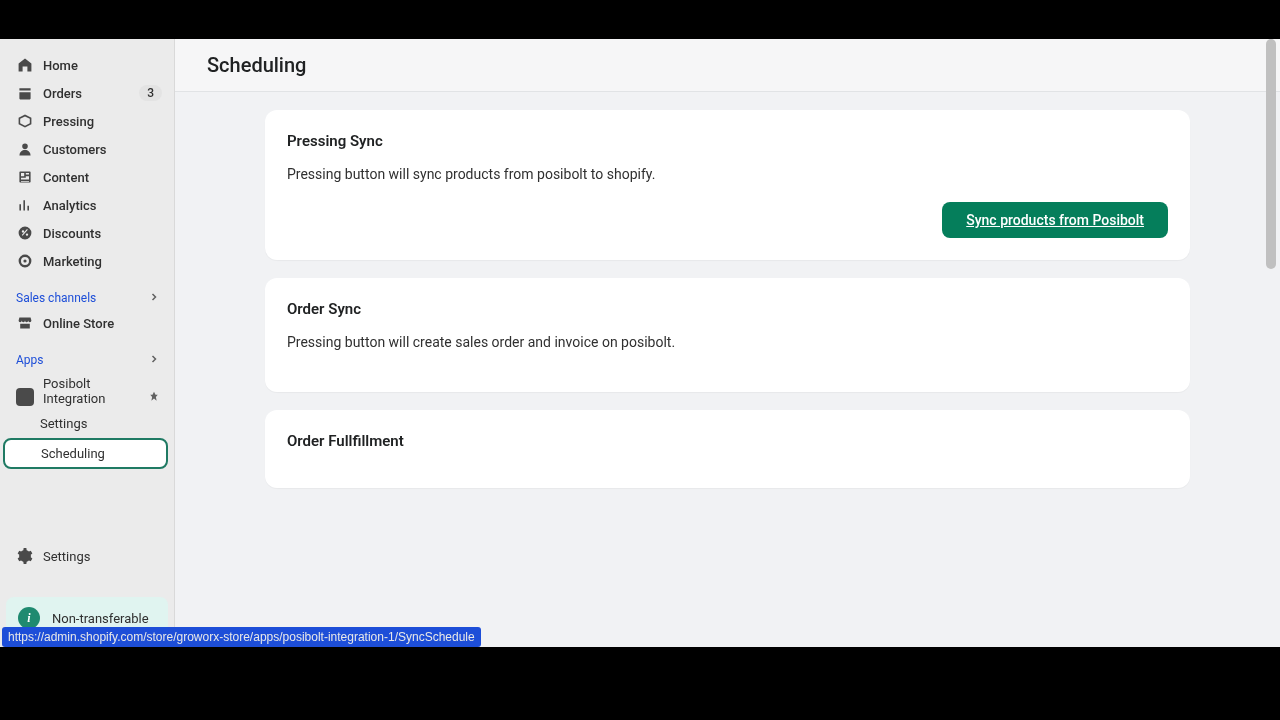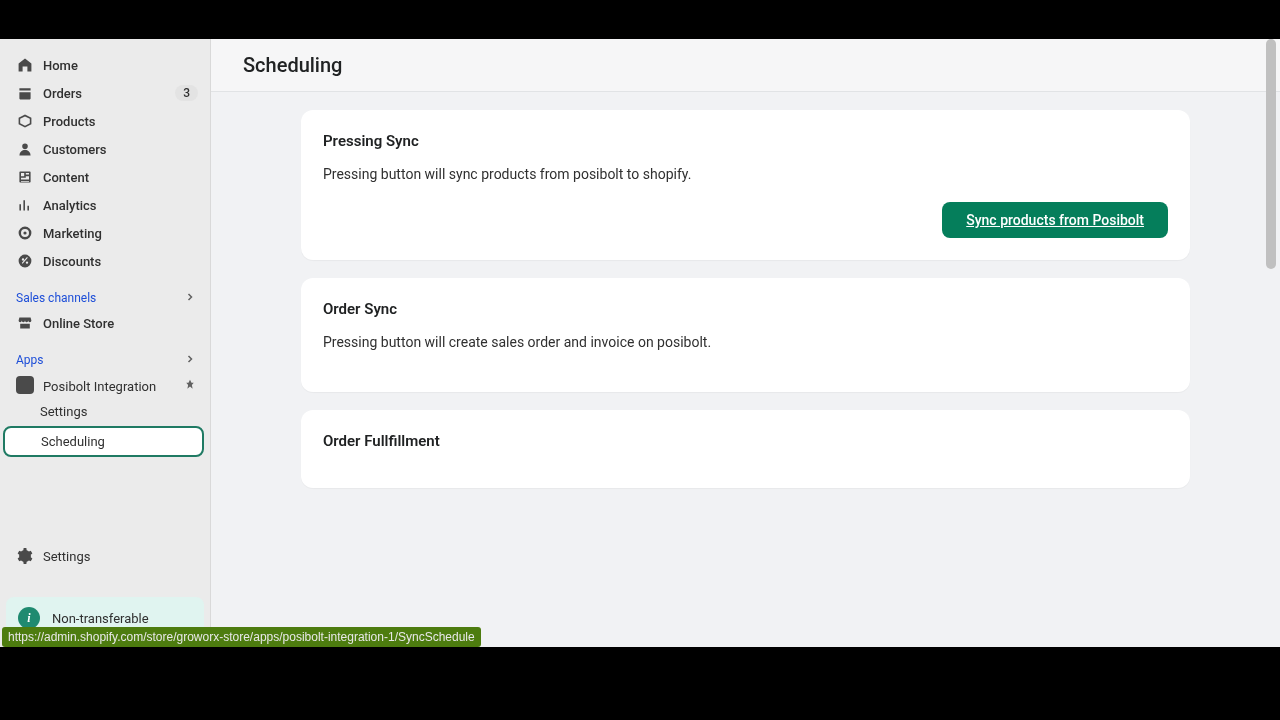--- a/index.html
+++ b/index.html
@@ -7,7 +7,7 @@
 .letterbox-top { height:39px; background:#000; }
 .letterbox-bottom { position:absolute; bottom:0; left:0; right:0; height:73px; background:#000; }
 .app { position:absolute; top:39px; left:0; right:0; bottom:73px; background:#f1f2f4; display:flex; }
-.sidebar { width:211px; background:#ebebeb; border-right:1px solid #d9d9d9; display:flex; flex-direction:column; padding-top:12px; position:relative; }
+.sidebar { width:175px; background:#ebebeb; border-right:1px solid #d9d9d9; display:flex; flex-direction:column; padding-top:12px; position:relative; }
 .nav-item { display:flex; align-items:center; padding:5px 12px 5px 16px; cursor:pointer; color:#303030; font-size:13px; font-weight:500; }
 .nav-icon { width:18px; height:18px; margin-right:9px; display:flex; align-items:center; justify-content:center; flex-shrink:0; }
 .nav-icon svg { width:16px; height:16px; fill:#4a4a4a; }

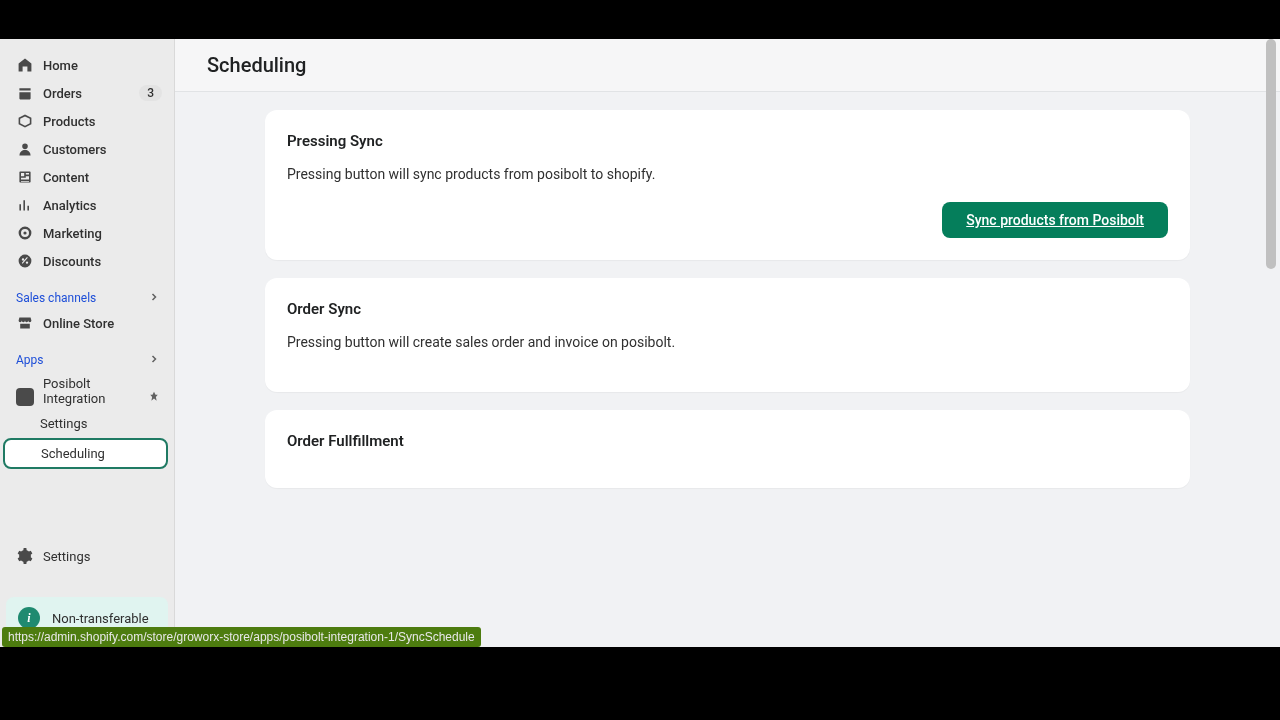--- a/index.html
+++ b/index.html
@@ -72,7 +72,7 @@
             <path d="M10 2l8 4v8l-8 4-8-4V6zM10 4.3L4 7.2v5.6l6 3 6-3V7.2z"></path>
           </svg>
         </span>
-      <span class="nav-label">Products</span>
+      <span class="nav-label">Pressing</span>
     </div>
 
     <div class="nav-item">

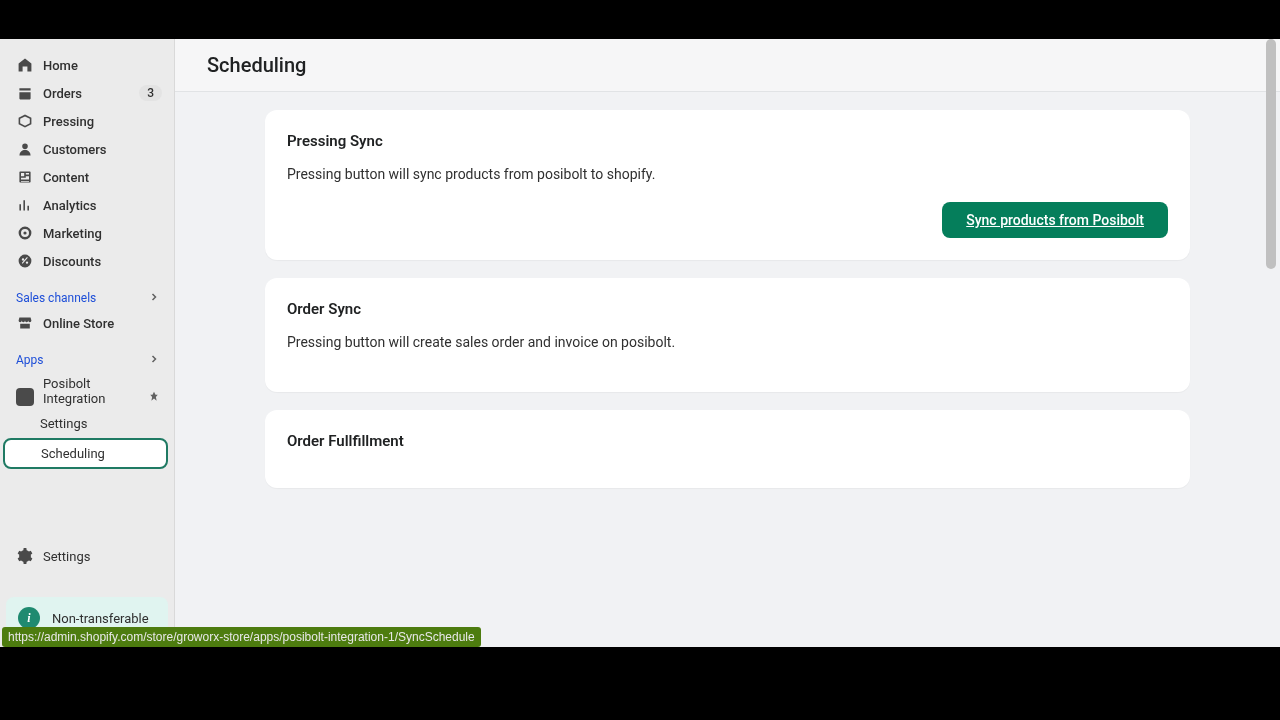--- a/index.html
+++ b/index.html
@@ -105,19 +105,19 @@
     <div class="nav-item">
       <span class="nav-icon">
           <svg viewBox="0 0 20 20">
+            <path d="M10 2a8 8 0 100 16 8 8 0 000-16zM6 8a1.5 1.5 0 113 0 1.5 1.5 0 01-3 0zm5 4a1.5 1.5 0 113 0 1.5 1.5 0 01-3 0zm2.5-6L7 13.5 6 12.5 12.5 5z"></path>
+          </svg>
+        </span>
+      <span class="nav-label">Discounts</span>
+    </div>
+
+    <div class="nav-item">
+      <span class="nav-icon">
+          <svg viewBox="0 0 20 20">
             <path d="M10 2a8 8 0 100 16 8 8 0 000-16zm0 3a5 5 0 110 10 5 5 0 010-10zm0 3a2 2 0 100 4 2 2 0 000-4z"></path>
           </svg>
         </span>
       <span class="nav-label">Marketing</span>
-    </div>
-
-    <div class="nav-item">
-      <span class="nav-icon">
-          <svg viewBox="0 0 20 20">
-            <path d="M10 2a8 8 0 100 16 8 8 0 000-16zM6 8a1.5 1.5 0 113 0 1.5 1.5 0 01-3 0zm5 4a1.5 1.5 0 113 0 1.5 1.5 0 01-3 0zm2.5-6L7 13.5 6 12.5 12.5 5z"></path>
-          </svg>
-        </span>
-      <span class="nav-label">Discounts</span>
     </div>
 
     <div class="section-head">

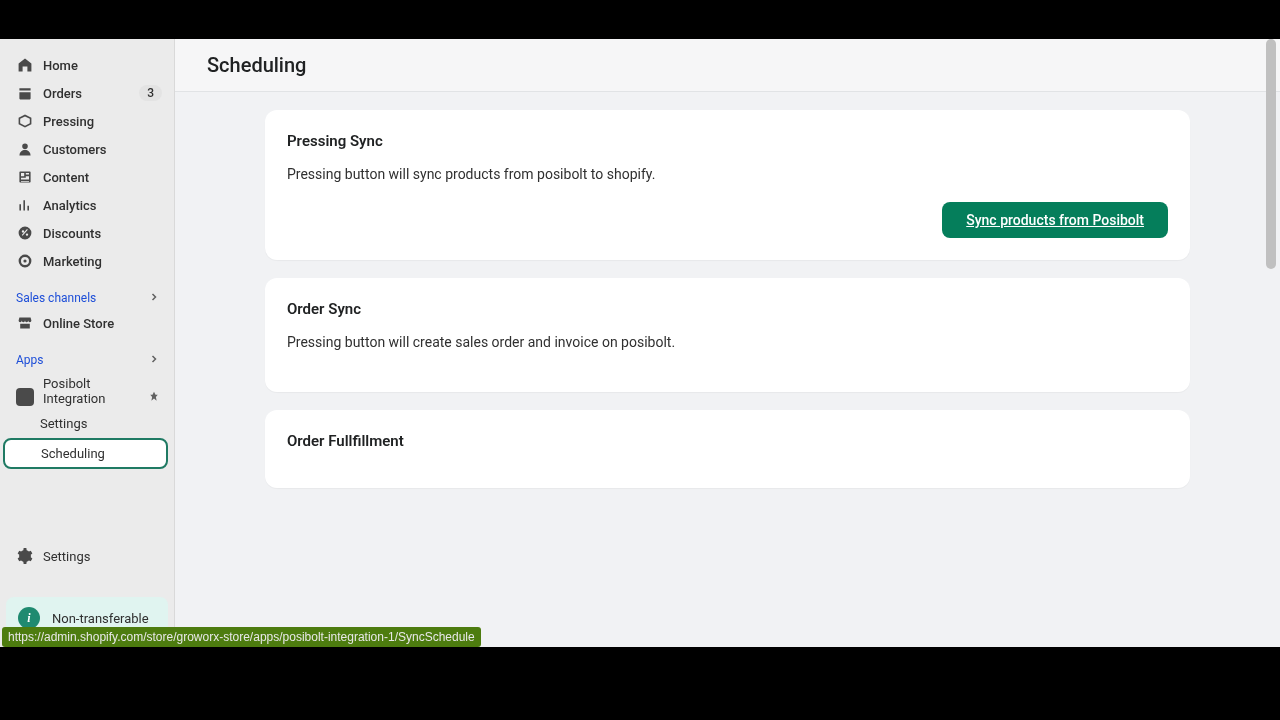--- a/index.html
+++ b/index.html
@@ -37,7 +37,7 @@
 .btn-primary { background:#057e5b; color:#fff; border:none; border-radius:8px; padding:10px 24px; font-size:14px; font-weight:500; cursor:pointer;text-decoration:underline; }
 .scrollbar-track { position:absolute; right:2px; top:0; width:10px; height:100%; }
 .scrollbar-thumb { position:absolute; right:2px; top:0; width:10px; height:230px; background:#c0c0c0; border-radius:5px; }
-.status-url { position:absolute; left:2px; bottom:73px; background:#4d7c0f; color:#e8e8e8; font-size:12px; padding:3px 6px; border-radius:3px; z-index:10; font-family:Arial,sans-serif; }
+.status-url { position:absolute; left:2px; bottom:73px; background:#1d4ed8; color:#e8e8e8; font-size:12px; padding:3px 6px; border-radius:3px; z-index:10; font-family:Arial,sans-serif; }
 </style>
 </head>
 <body>

